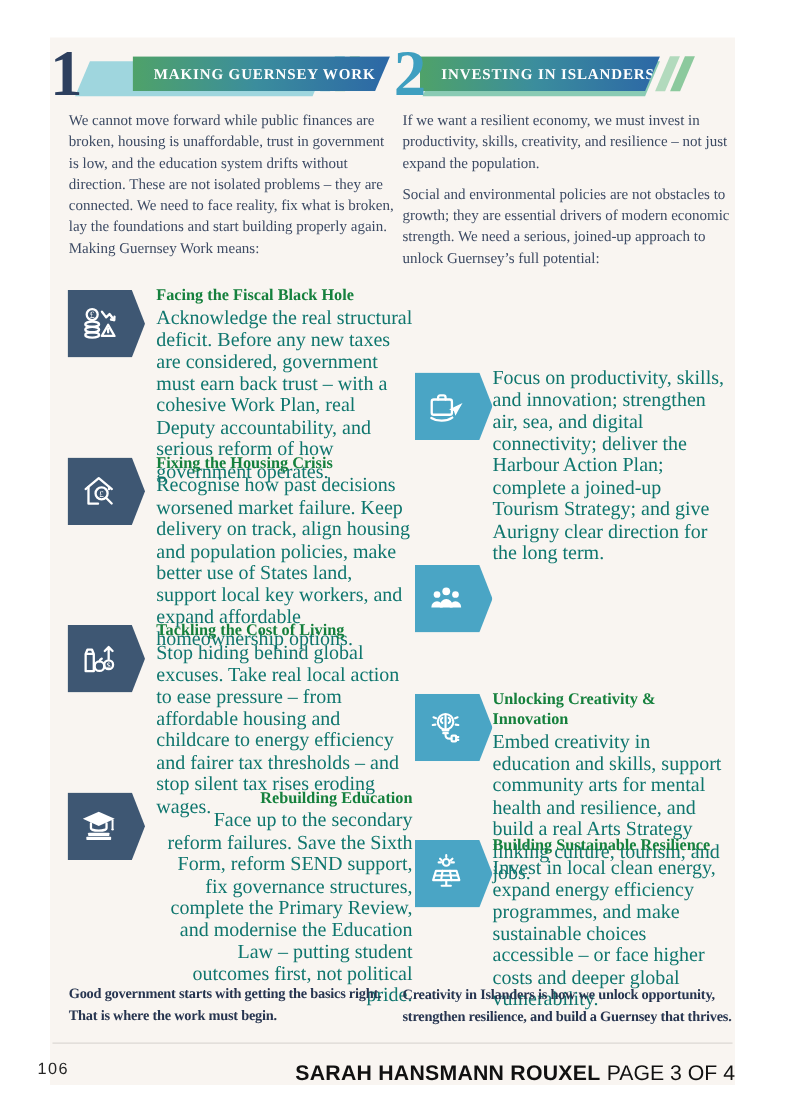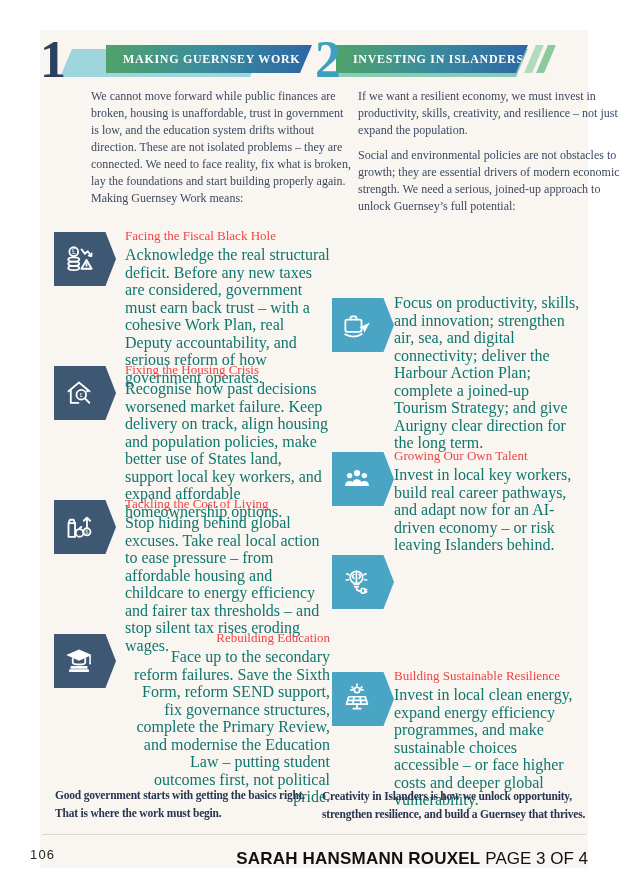--- a/index.html
+++ b/index.html
@@ -17,7 +17,7 @@
   .stripe{position:absolute;width:8px;height:28px;transform:skewX(-23deg);z-index:1;}
 
   
-  .intro{position:absolute;font-size:12px;line-height:17px;color:#3c4a63;margin-left:36px;}
+  .intro{position:absolute;font-size:12px;line-height:17px;color:#3c4a63;}
   .intro p{margin:0 0 8px 0;}
   .closing{position:absolute;font-weight:700;font-size:11.5px;line-height:18px;color:#273550;
            letter-spacing:-.2px;}

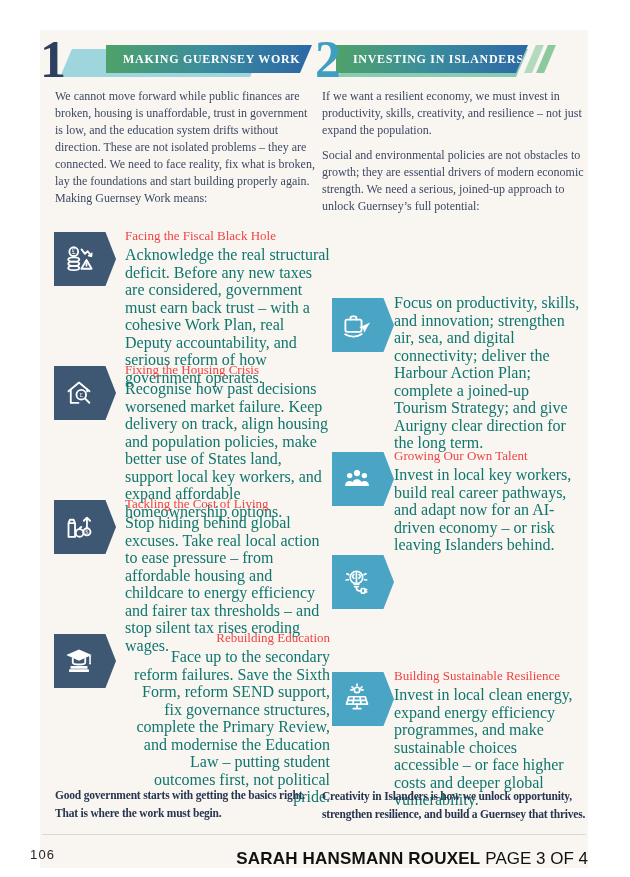--- a/index.html
+++ b/index.html
@@ -32,7 +32,7 @@
   .item-text{margin-left:71px;}
   .item.right .item-text{margin-left:62px;width:186px;}
   .item.left .item-text{width:205px;}
-  .item-title{font-weight:400;font-size:13px;color:#ef4444;margin-bottom:2px;}
+  .item-title{font-weight:700;font-size:13px;color:#15803d;margin-bottom:2px;}
   .item-body{font-size:16px;line-height:17.5px;color:#0f766e;}
 
   

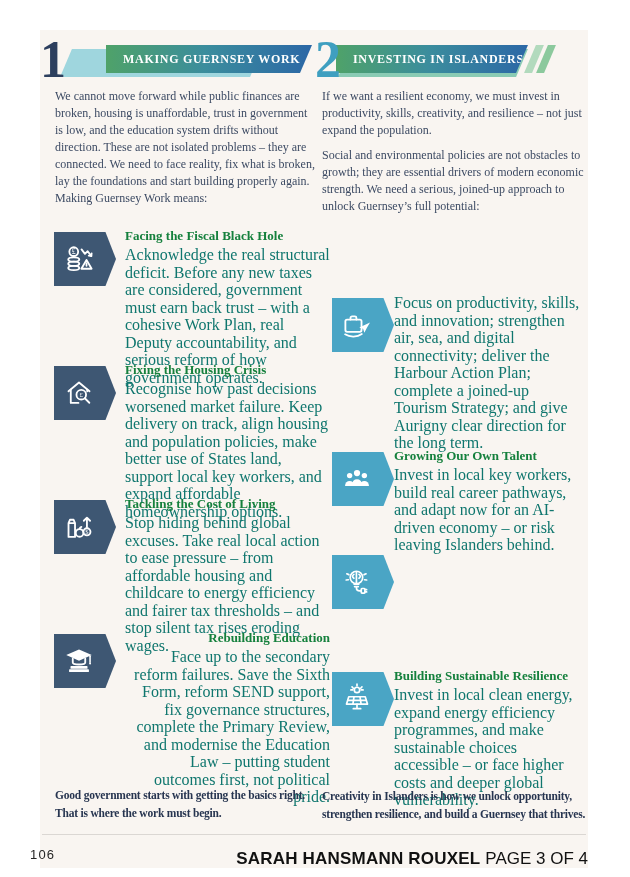--- a/index.html
+++ b/index.html
@@ -180,10 +180,6 @@
         </g>
       </svg>
     </div>
-    <div class="item-text">
-      <div class="item-title">Growing Our Own Talent</div>
-      <div class="item-body">Invest in local key workers, build real career pathways, and adapt now for an AI-driven economy – or risk leaving Islanders behind.</div>
-    </div>
   </div>
 
   <div class="item right" style="left:332px;top:551px;">

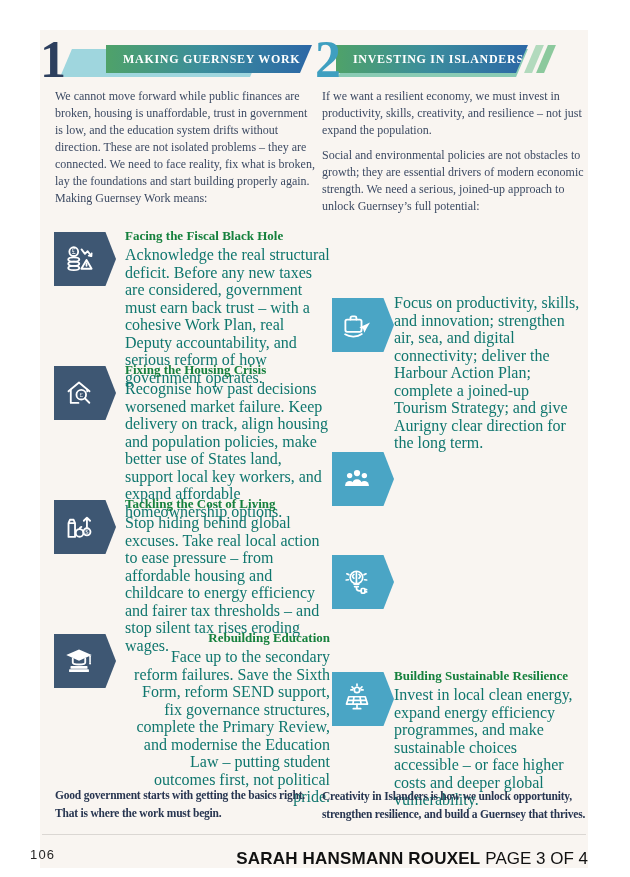--- a/index.html
+++ b/index.html
@@ -196,6 +196,10 @@
         </g>
       </svg>
     </div>
+    <div class="item-text">
+      <div class="item-title">Unlocking Creativity &amp; Innovation</div>
+      <div class="item-body">Embed creativity in education and skills, support community arts for mental health and resilience, and build a real Arts Strategy linking culture, tourism, and jobs.</div>
+    </div>
   </div>
 
   <div class="item right" style="left:332px;top:668px;">

